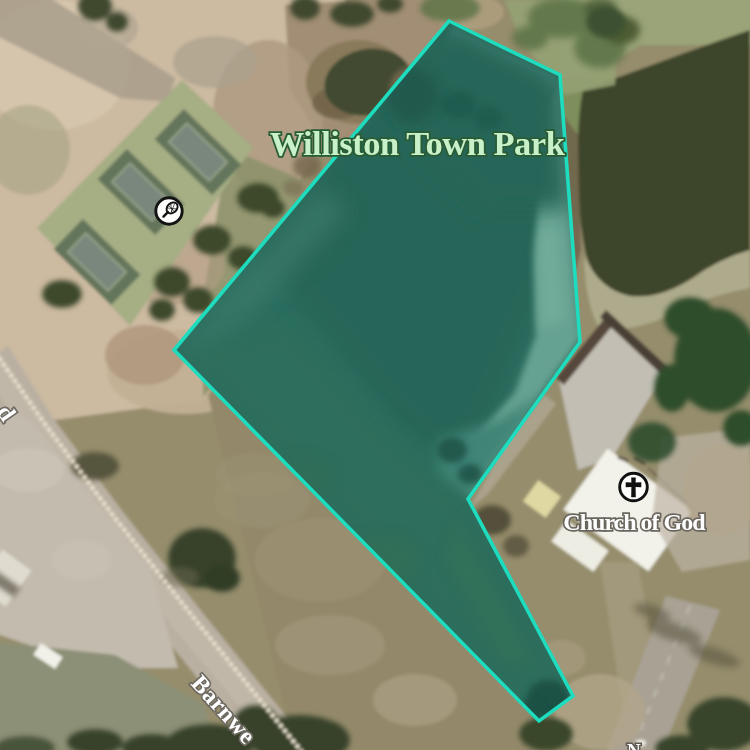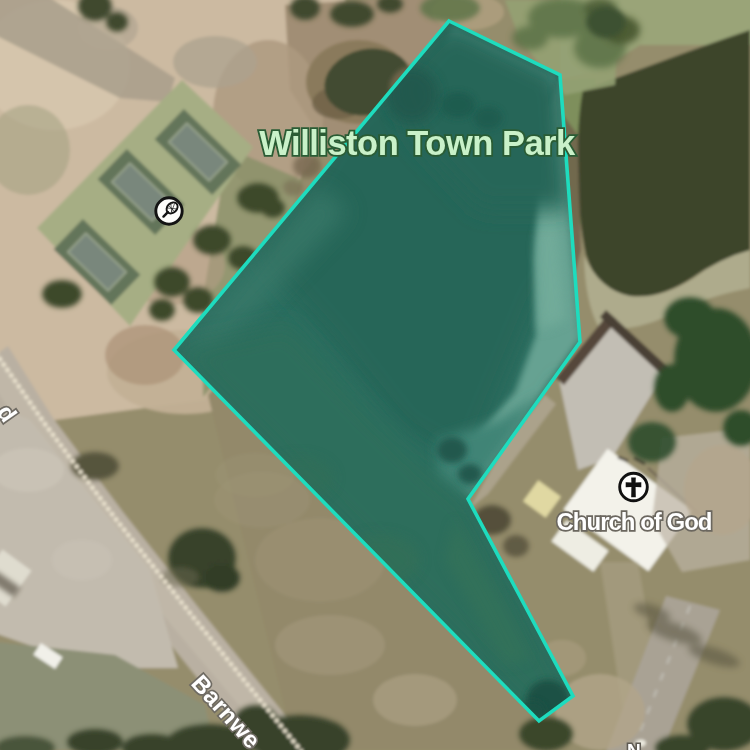--- a/index.html
+++ b/index.html
@@ -3,7 +3,7 @@
 <meta charset="utf-8">
 <style>
   html,body{margin:0;padding:0;background:#95986e;}
-  #map{width:750px;height:750px;overflow:hidden;position:relative;font-family:Liberation Sans, sans-serif;}
+  #map{width:750px;height:750px;overflow:hidden;position:relative;font-family:Liberation Serif, serif;}
   svg{display:block;}
 </style>
 </head>

